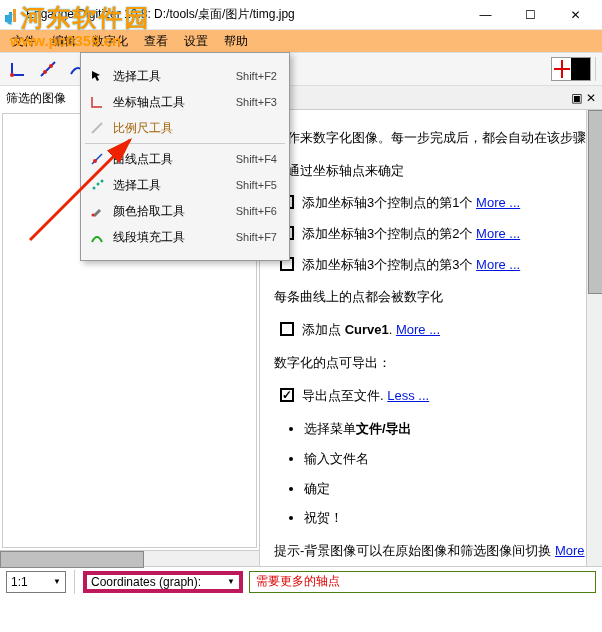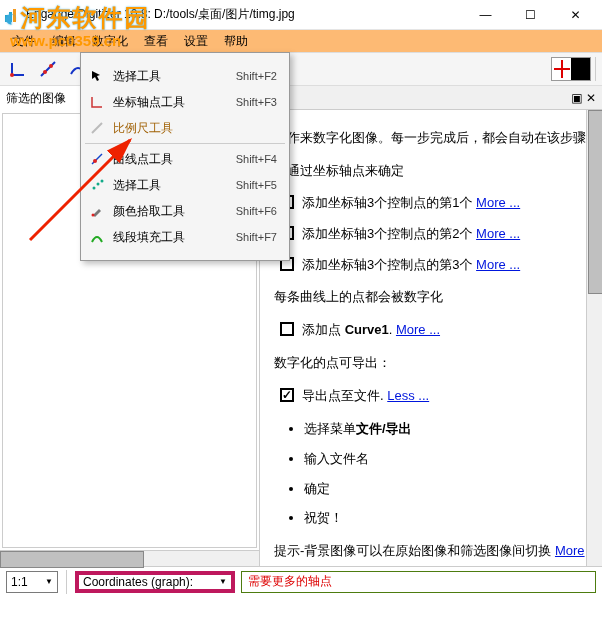--- a/index.html
+++ b/index.html
@@ -41,7 +41,7 @@
 .right-scroll-v::before { content:""; position:absolute; left:1px; top:0; width:14px; height:40%; background:#c0c0c0; border:1px solid #888; }
 
 .statusbar { height: 30px; display: flex; align-items: center; padding: 2px 6px; border-top: 1px solid #ccc; gap: 6px; background: #fff; }
-.status-zoom { width: 52px; height: 22px; border: 1px solid #7a7a7a; display: flex; align-items: center; justify-content: space-between; padding: 0 4px; }
+.status-zoom { width: 60px; height: 22px; border: 1px solid #7a7a7a; display: flex; align-items: center; justify-content: space-between; padding: 0 4px; }
 .status-coord { width: 160px; height: 22px; border: 4px solid #be185d; display: flex; align-items: center; justify-content: space-between; padding: 0 4px; }
 .status-msg { flex: 1; height: 22px; border: 1px solid #4d7c0f; display: flex; align-items: center; padding: 0 6px; color: #d00; }
 

